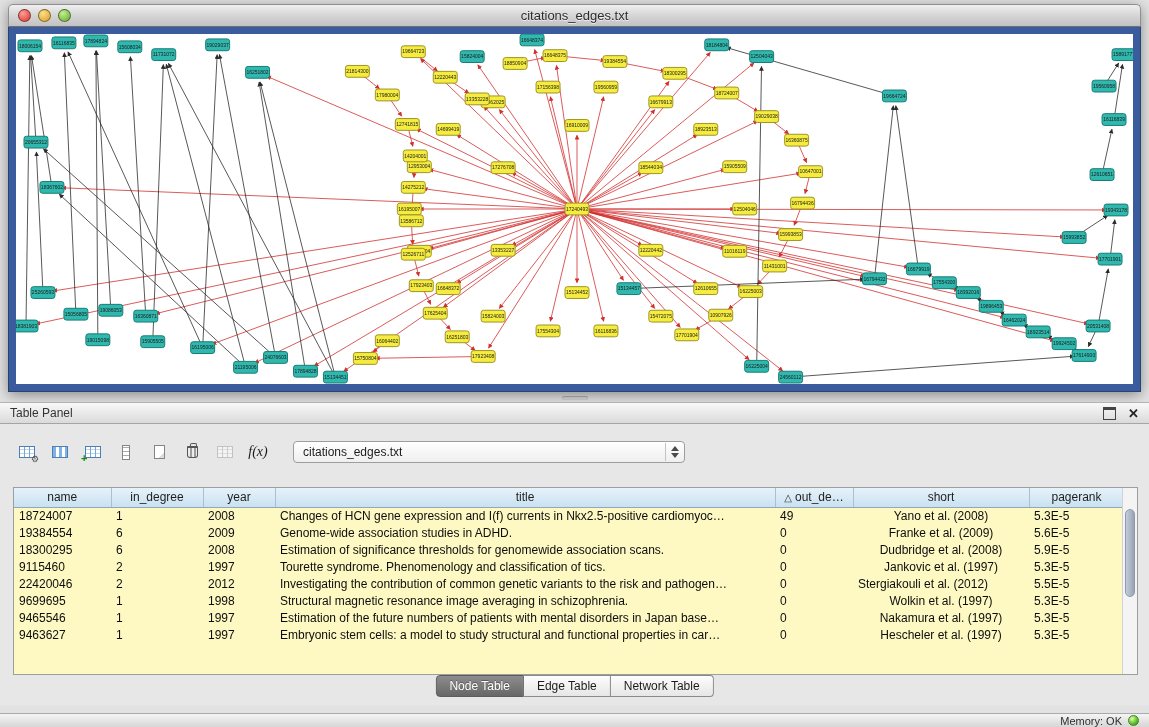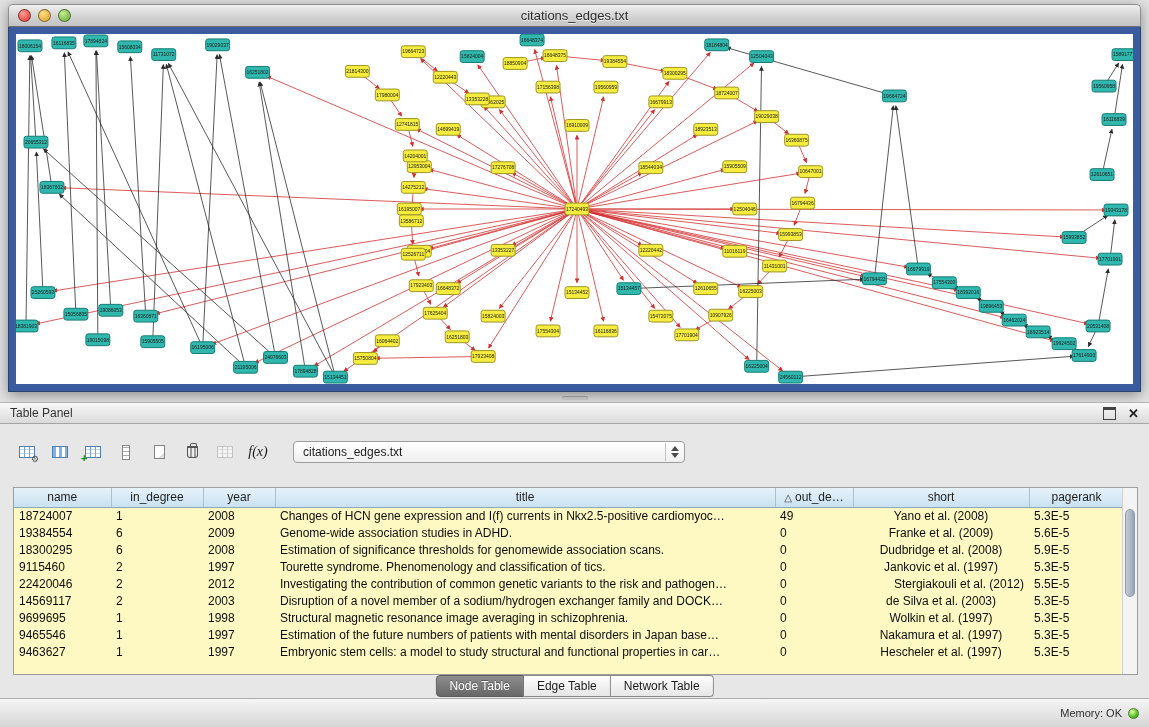--- a/index.html
+++ b/index.html
@@ -744,7 +744,7 @@
             <td style="text-align: left;">2012</td>
             <td style="text-align: left;">Investigating the contribution of common genetic variants to the risk and pathogen…</td>
             <td style="text-align: left;">0</td>
-            <td style="text-align: right; margin-top: 12px;">Stergiakouli et al. (2012)</td>
+            <td style="text-align: left; margin-top: 12px;">Stergiakouli et al. (2012)</td>
             <td style="text-align: left;">5.5E-5</td>
           </tr>
           <tr>

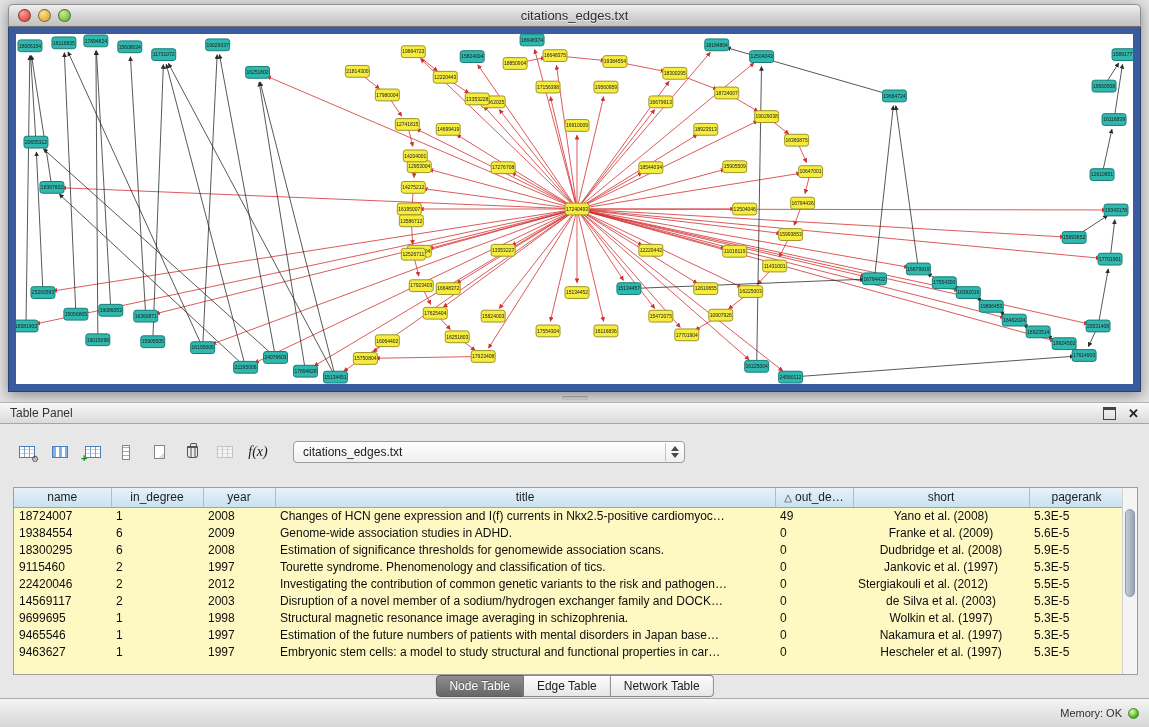--- a/index.html
+++ b/index.html
@@ -748,15 +748,6 @@
             <td style="text-align: left;">5.5E-5</td>
           </tr>
           <tr>
-            <td style="text-align: left;">14569117</td>
-            <td style="text-align: left;">2</td>
-            <td style="text-align: left;">2003</td>
-            <td style="text-align: left;">Disruption of a novel member of a sodium/hydrogen exchanger family and DOCK…</td>
-            <td style="text-align: left;">0</td>
-            <td style="text-align: center;">de Silva et al. (2003)</td>
-            <td style="text-align: left;">5.3E-5</td>
-          </tr>
-          <tr>
             <td style="text-align: left;">9699695</td>
             <td style="text-align: left;">1</td>
             <td style="text-align: left;">1998</td>

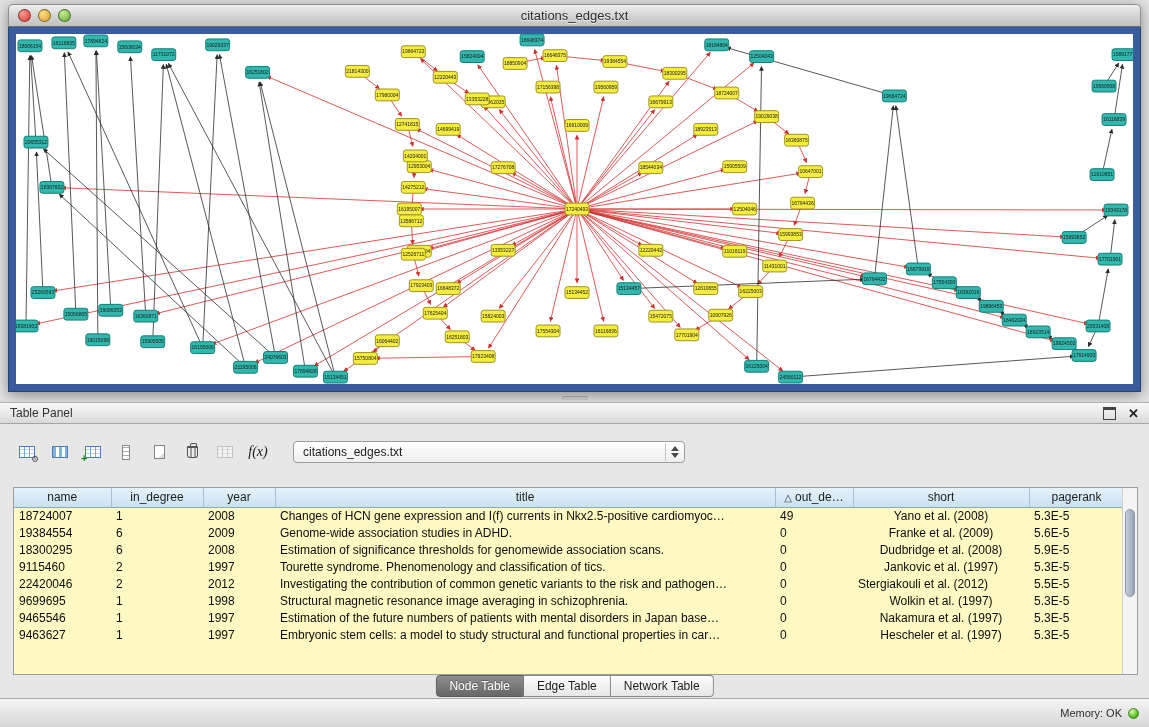--- a/index.html
+++ b/index.html
@@ -64,7 +64,7 @@
   .tab:last-child{border-radius:0 4px 4px 0;}
   .tab.selected{background:linear-gradient(#8d8d8d,#676767);color:#fff;border-color:#5c5c5c;text-shadow:0 -1px 0 rgba(0,0,0,.3);}
 
-  .status-bar{position:absolute;left:0;bottom:0;width:1149px;height:29px;background:linear-gradient(#f5f5f5,#d6d6d6);border-top:1px solid #aaa;display:flex;align-items:center;justify-content:flex-end;padding-right:10px;box-sizing:border-box;}
+  .status-bar{position:absolute;left:0;bottom:0;width:1149px;height:14px;background:linear-gradient(#f5f5f5,#d6d6d6);border-top:1px solid #aaa;display:flex;align-items:center;justify-content:flex-end;padding-right:10px;box-sizing:border-box;}
   .memory-label{font-size:11px;color:#2e2e2e;margin-right:6px;}
   .memory-dot{width:11px;height:11px;border-radius:50%;background:radial-gradient(circle at 35% 30%,#e2ffa5,#54c026 60%,#2c8c12);border:1px solid #4a7f2a;box-sizing:border-box;}
 </style>

